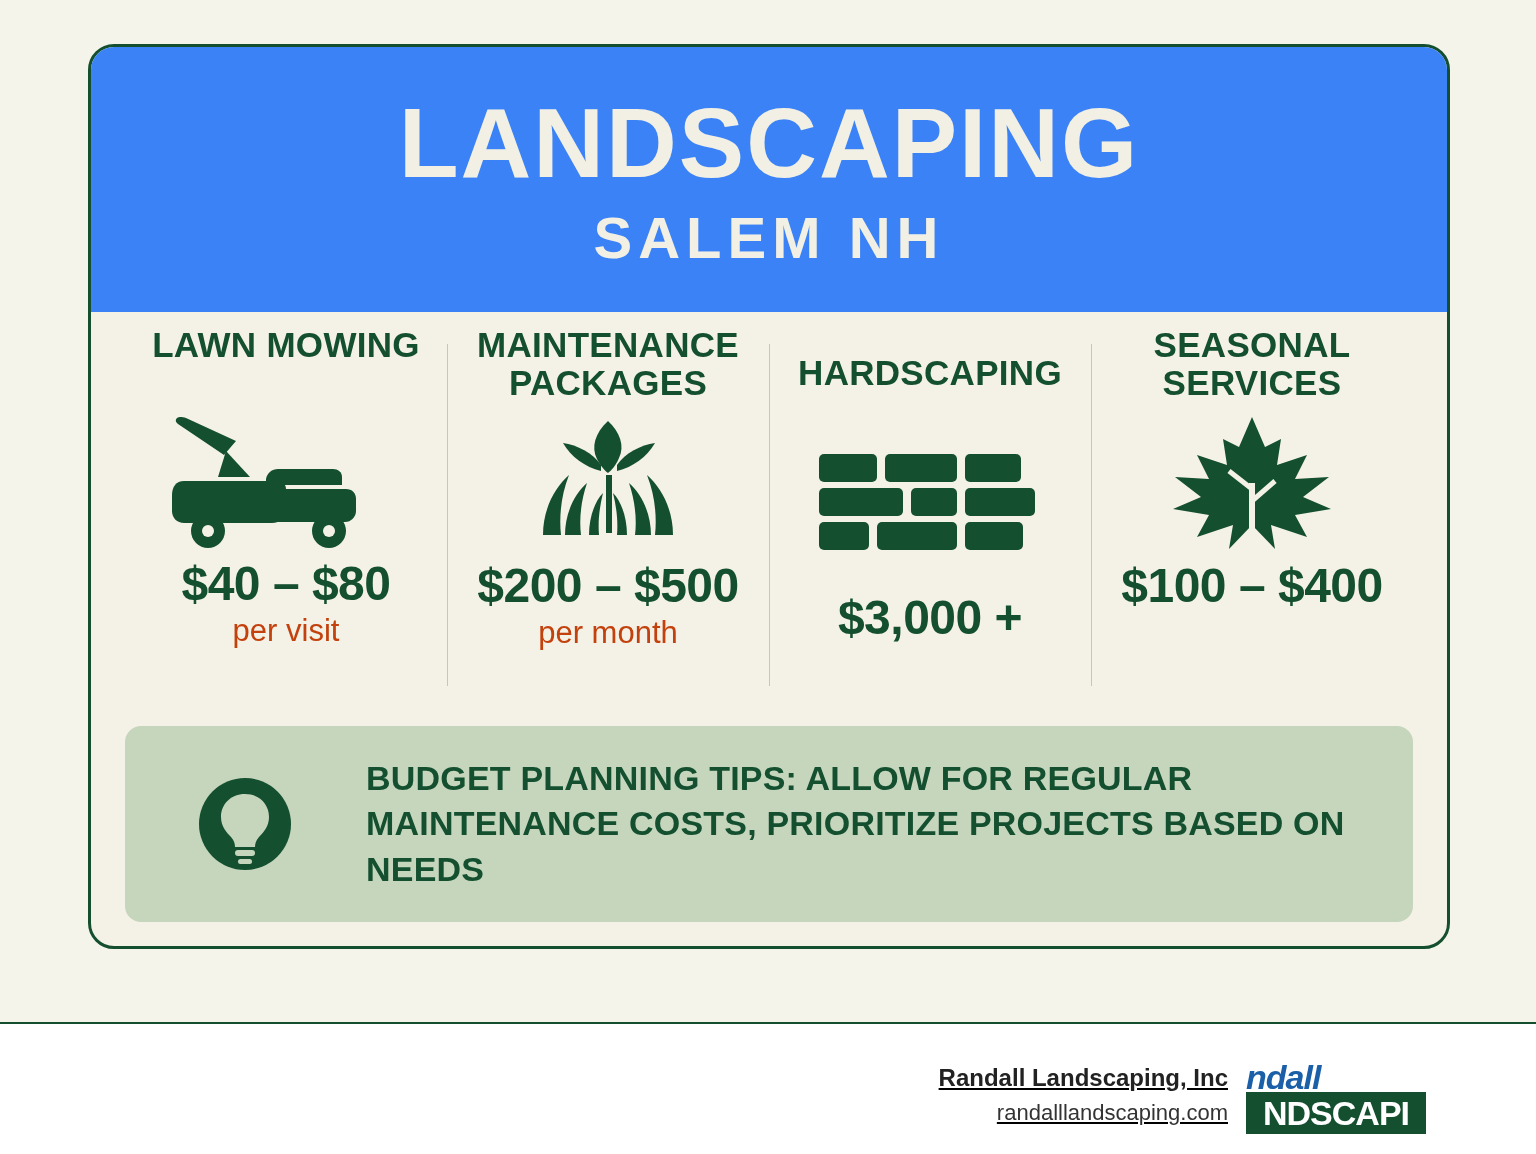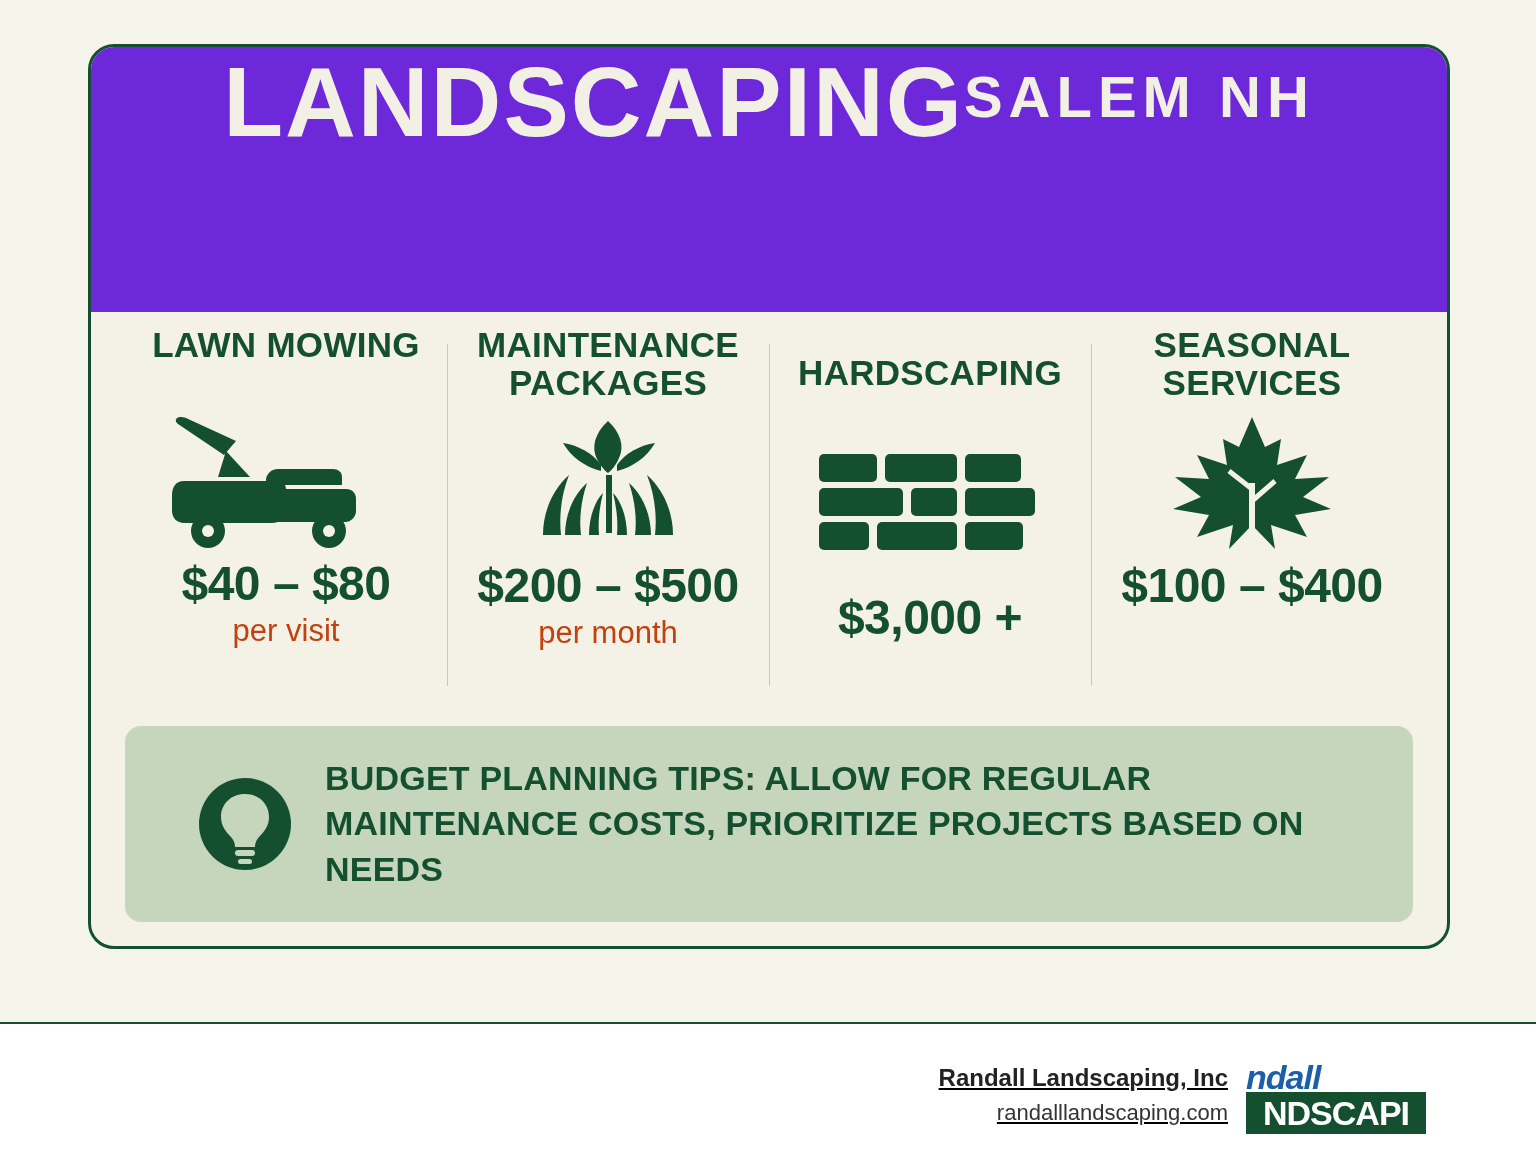--- a/index.html
+++ b/index.html
@@ -33,8 +33,10 @@
   
   .header {
     height: 265px;
-    background: #6d28d9;
-    display: flex;
+    background: #3b82f6;
+    display: flex;
+    flex-direction: column;
+    align-items: center;
     justify-content: center;
     padding-top: 6px;
   }

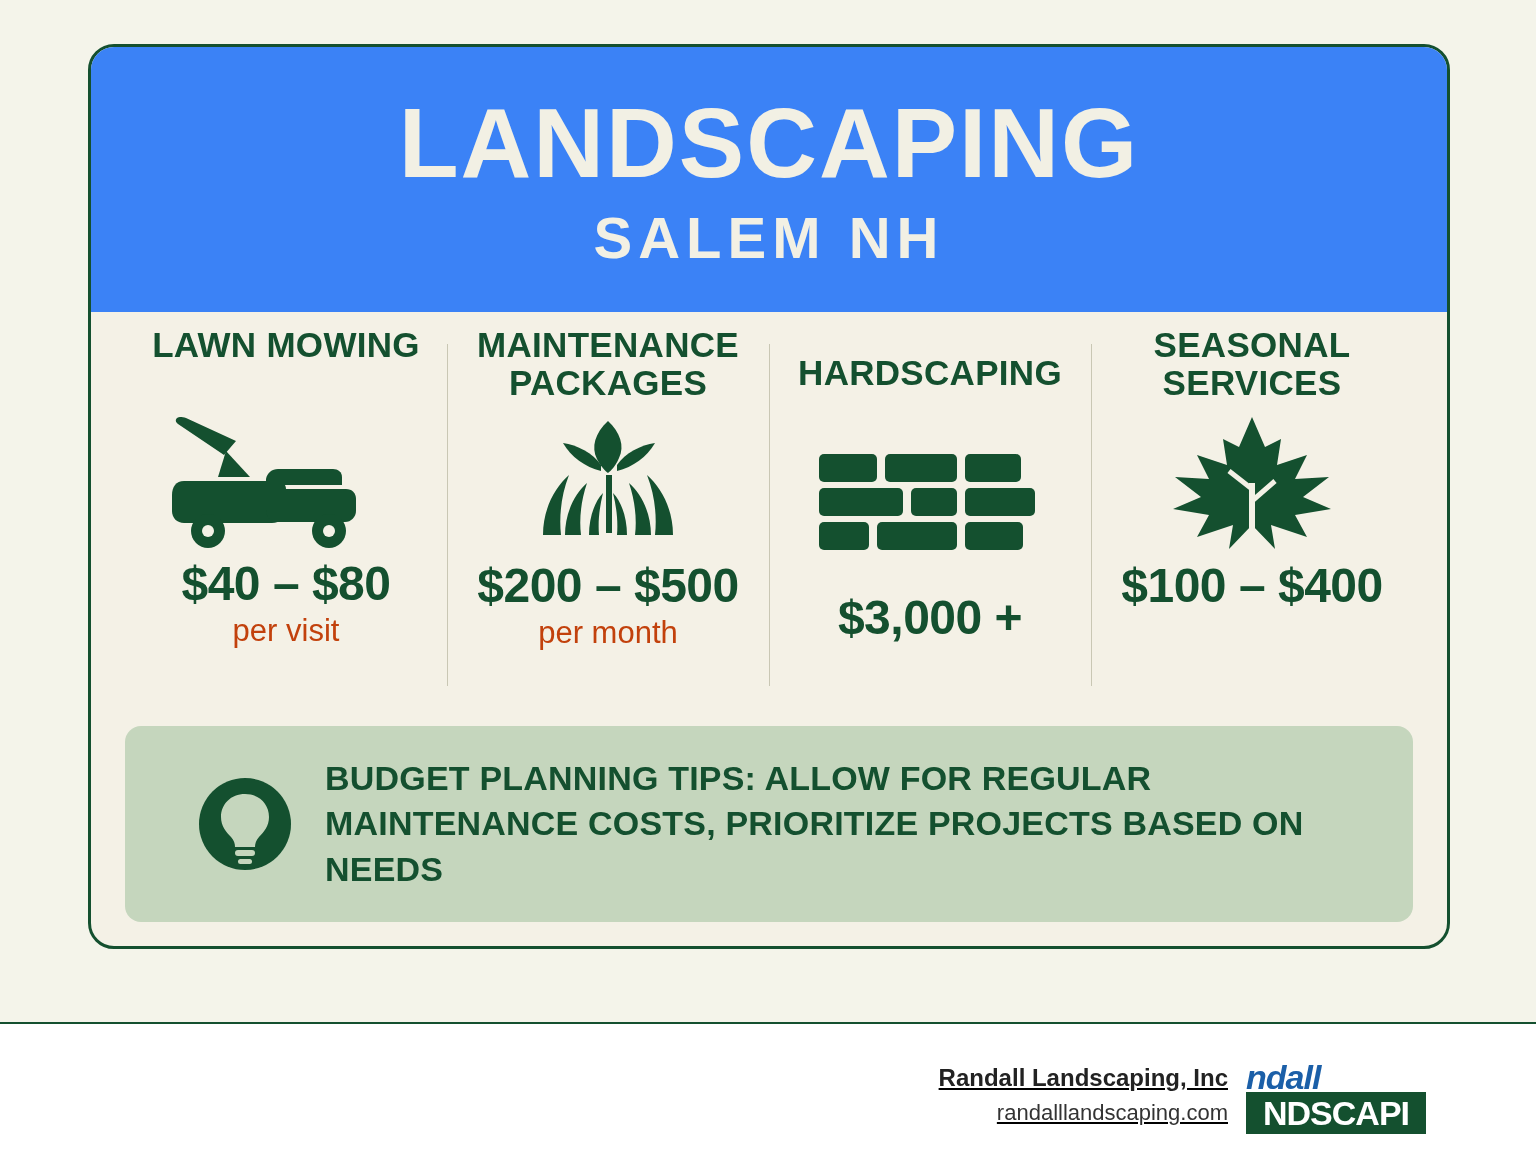--- a/index.html
+++ b/index.html
@@ -127,6 +127,7 @@
     display: flex;
     align-items: center;
     padding: 0 28px;
+    gap: 41px;
   }
   .tips-icon {
     flex: 0 0 auto;

